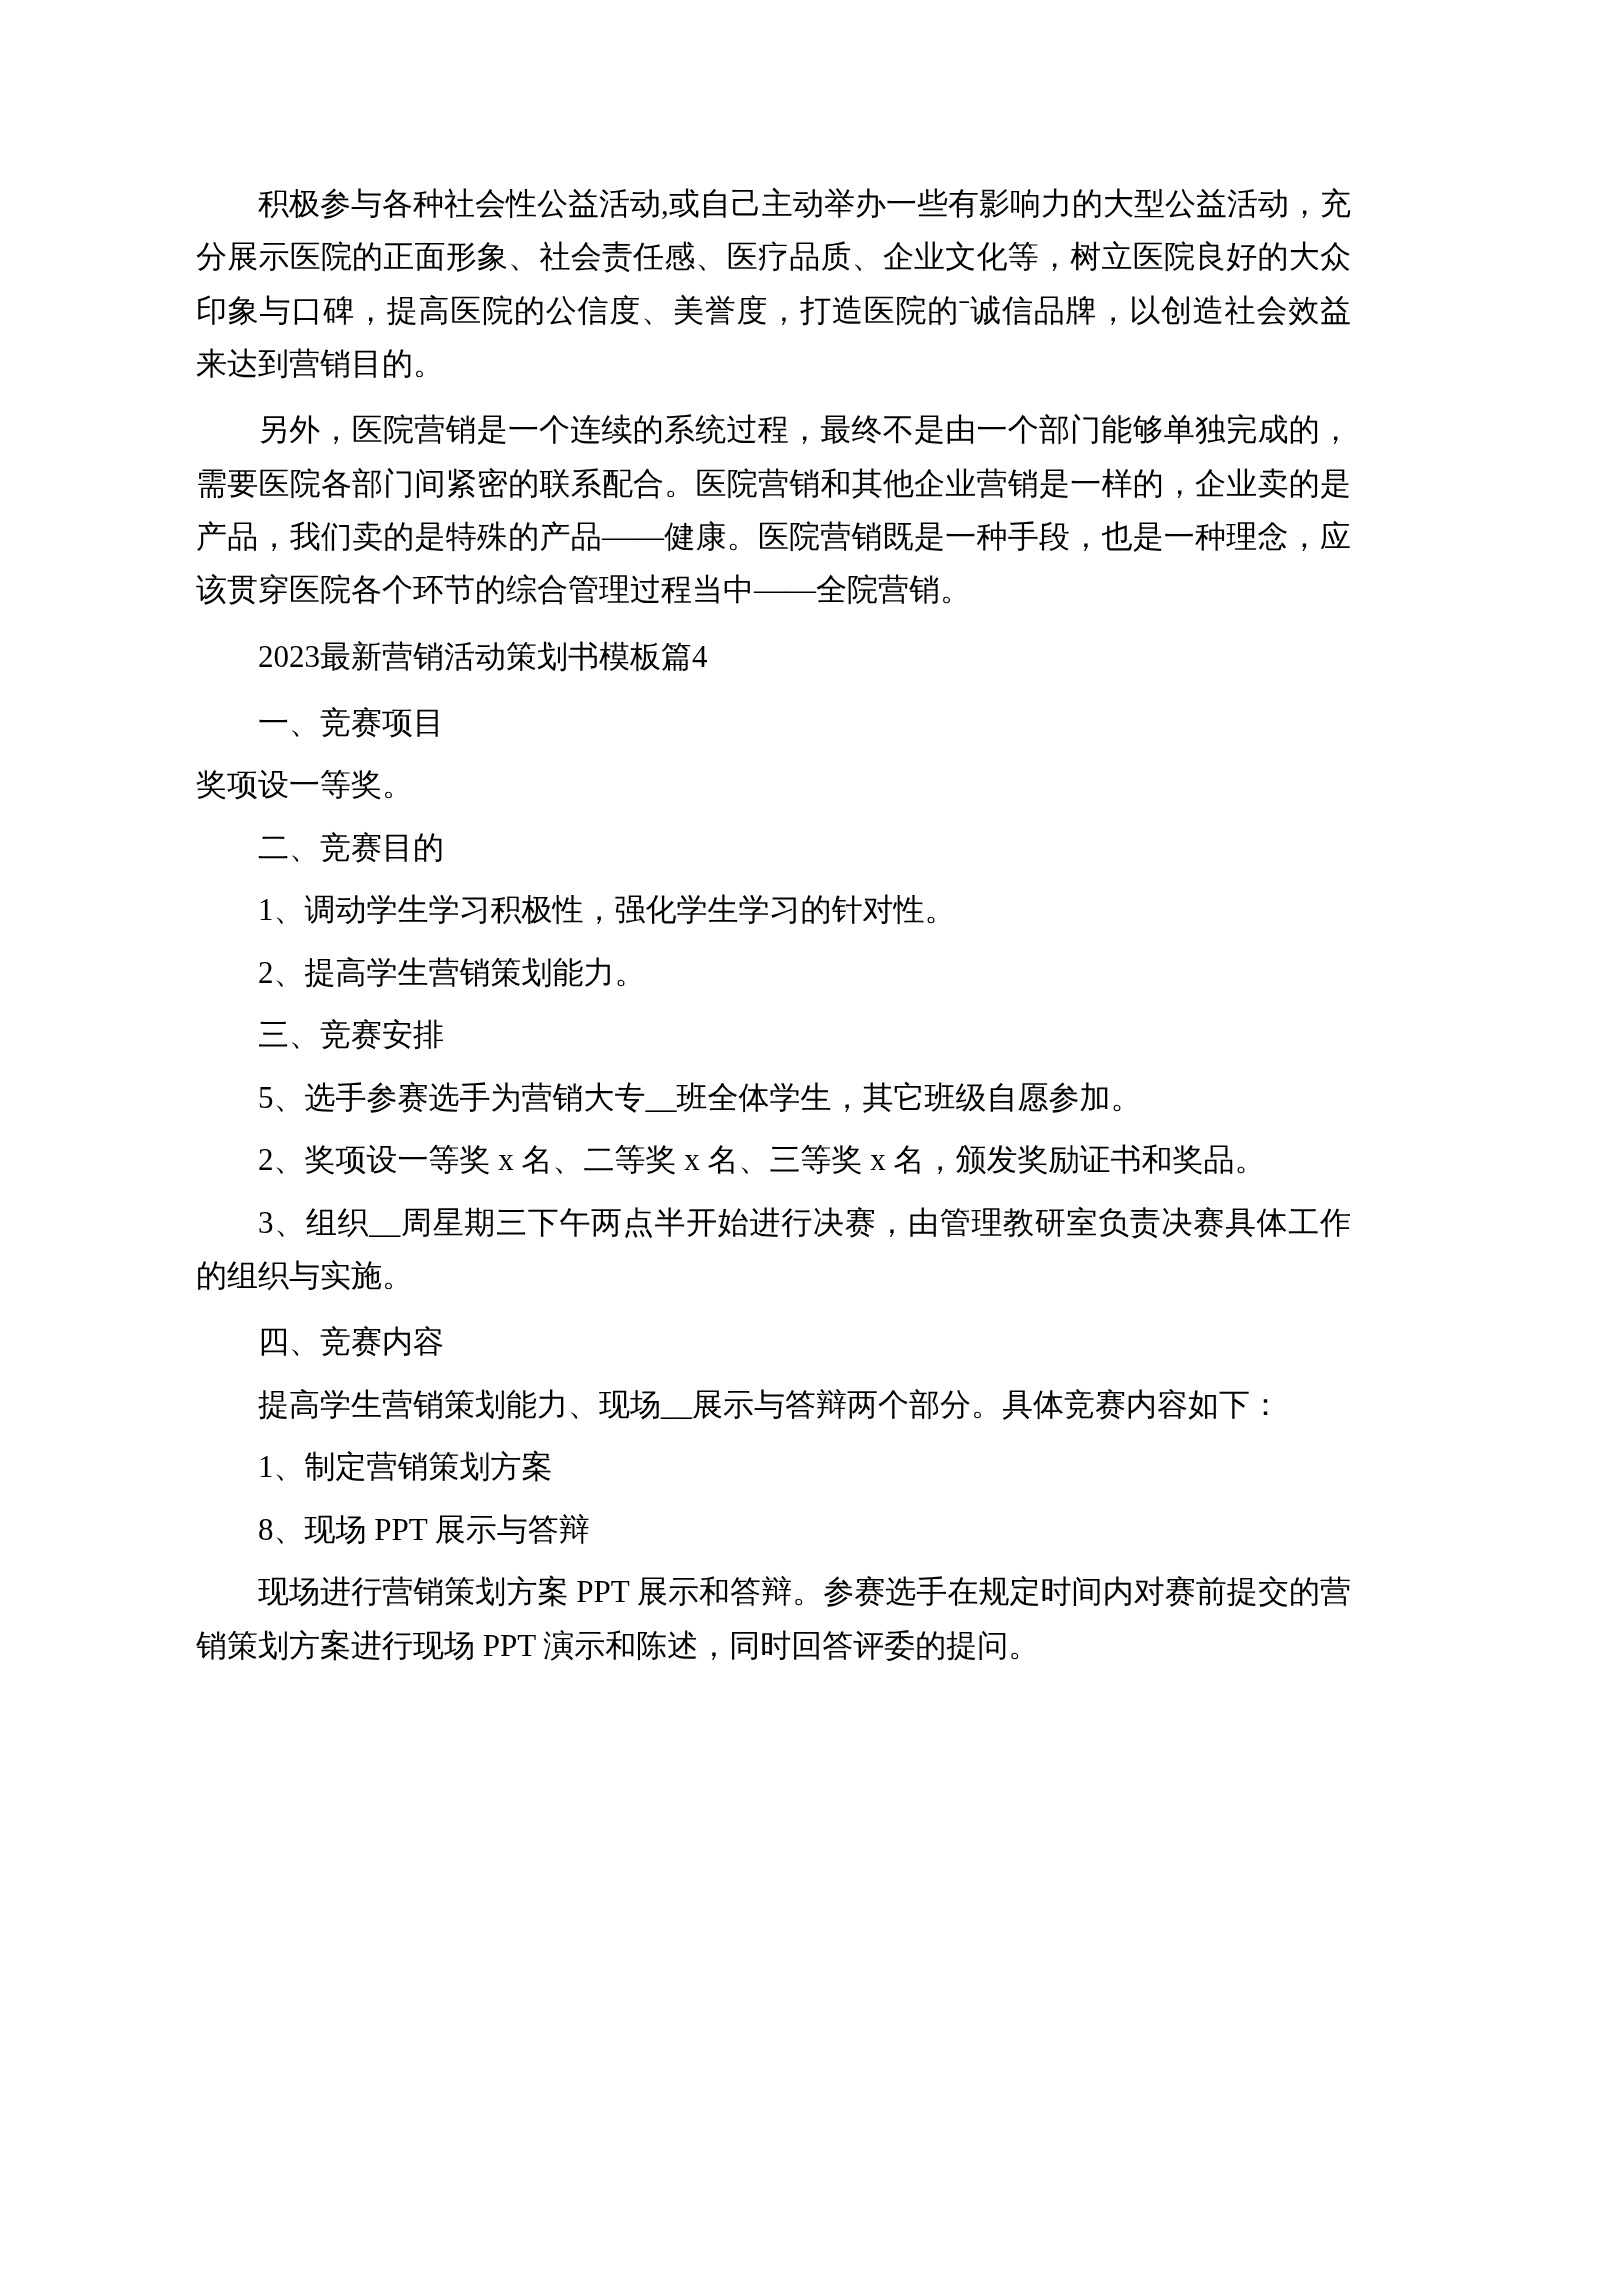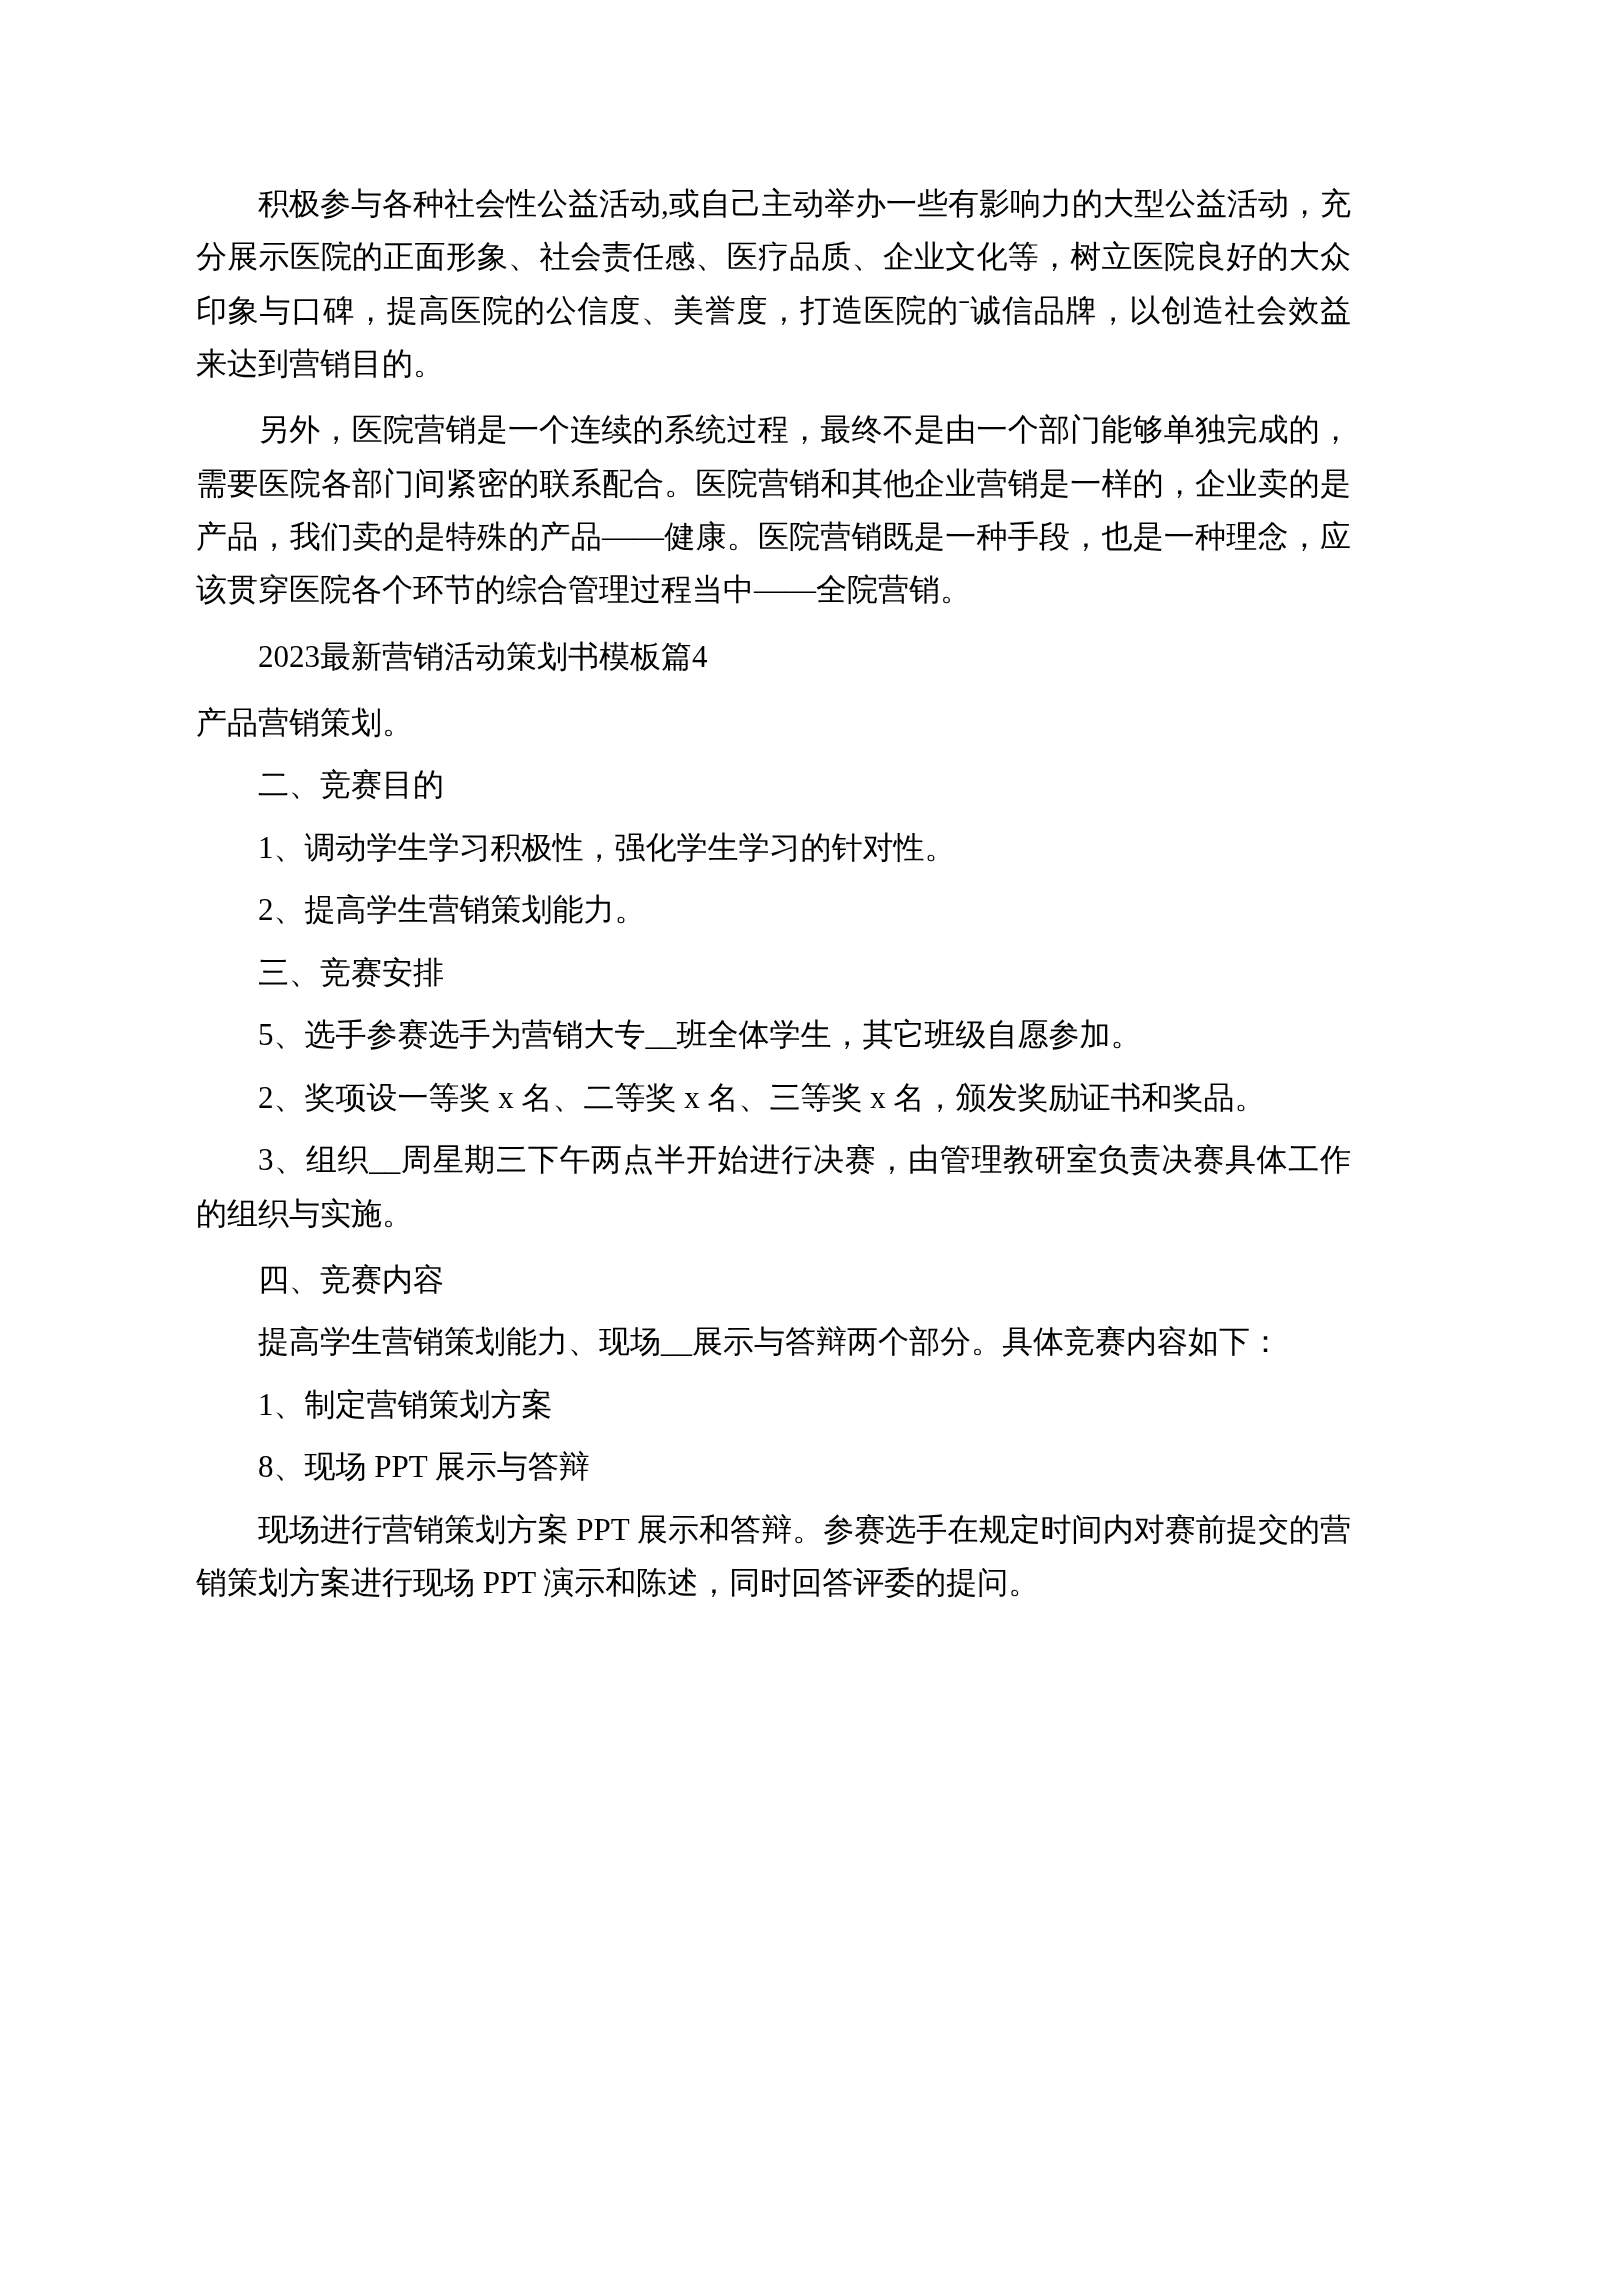--- a/index.html
+++ b/index.html
@@ -50,6 +50,7 @@
 
     <p class="para">2023最新营销活动策划书模板篇4</p>
 
+    <p class="para tight">一、竞赛项目</p>
 
     <p class="para noindent tight">产品营销策划。</p>
 

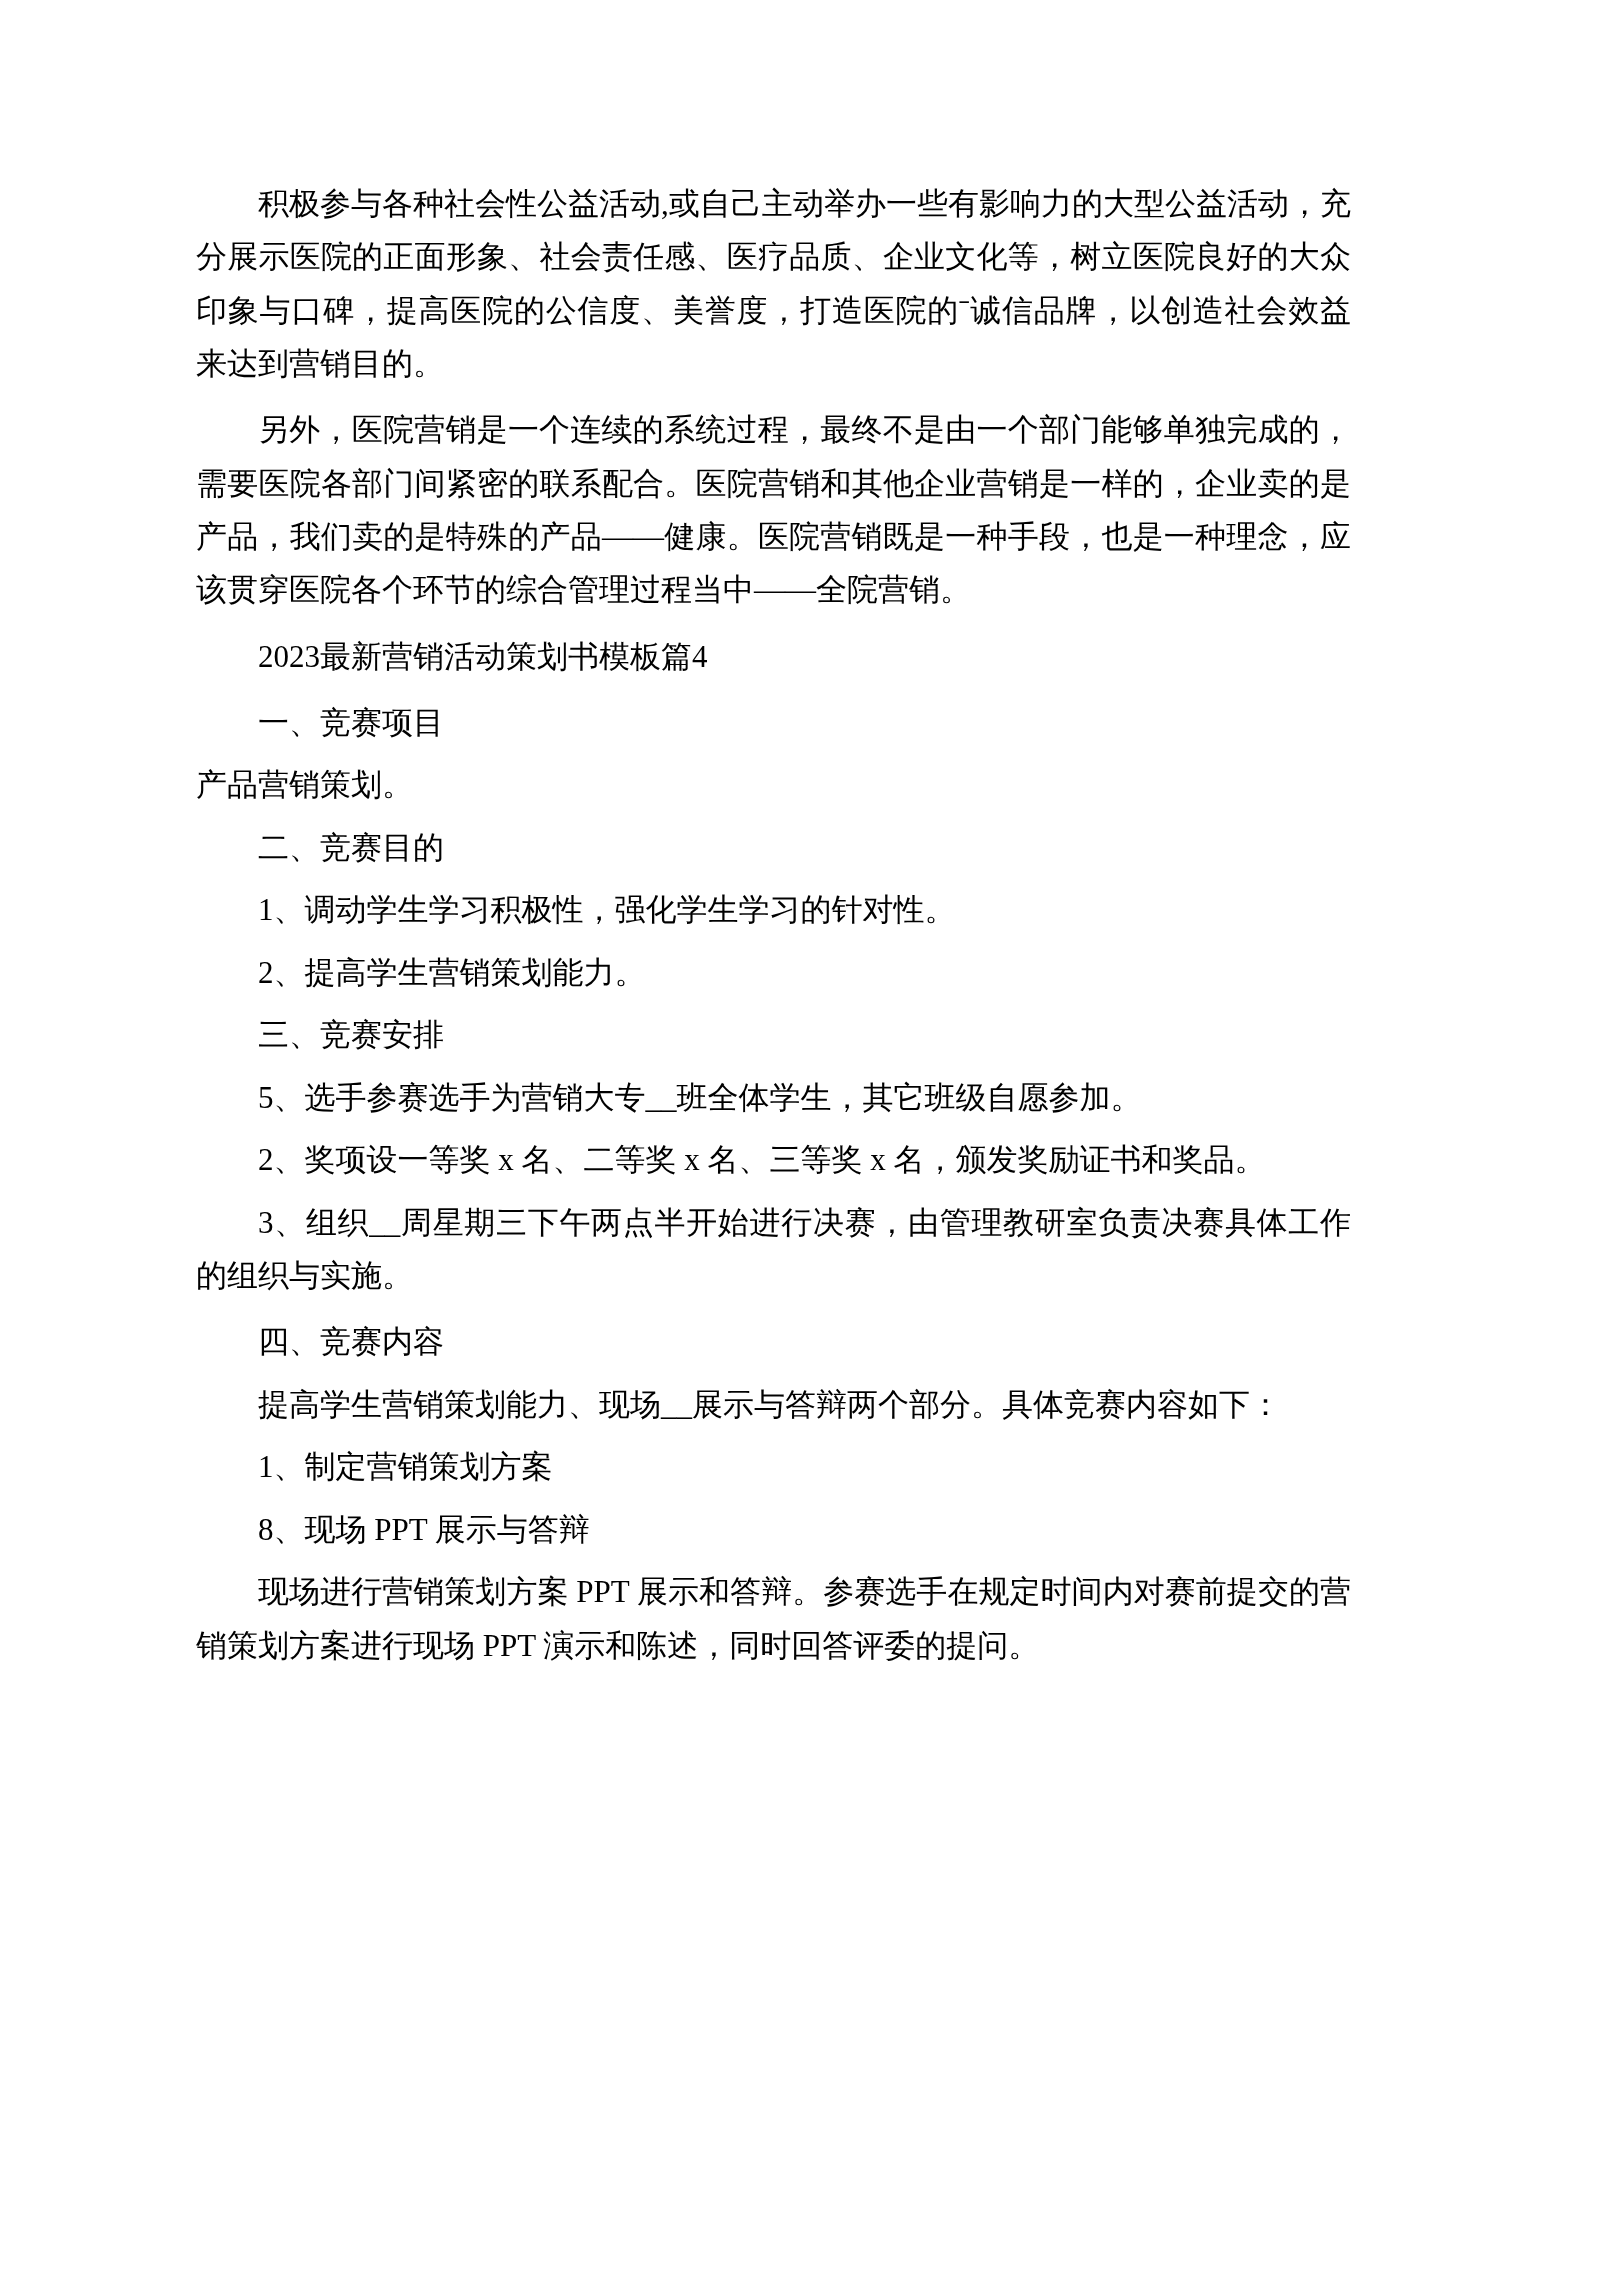--- a/index.html
+++ b/index.html
@@ -52,7 +52,7 @@
 
     <p class="para tight">一、竞赛项目</p>
 
-    <p class="para noindent tight">产品营销策划。</p>
+    <p class="para noindent tight">奖项设一等奖。</p>
 
     <p class="para tight">二、竞赛目的</p>
 

